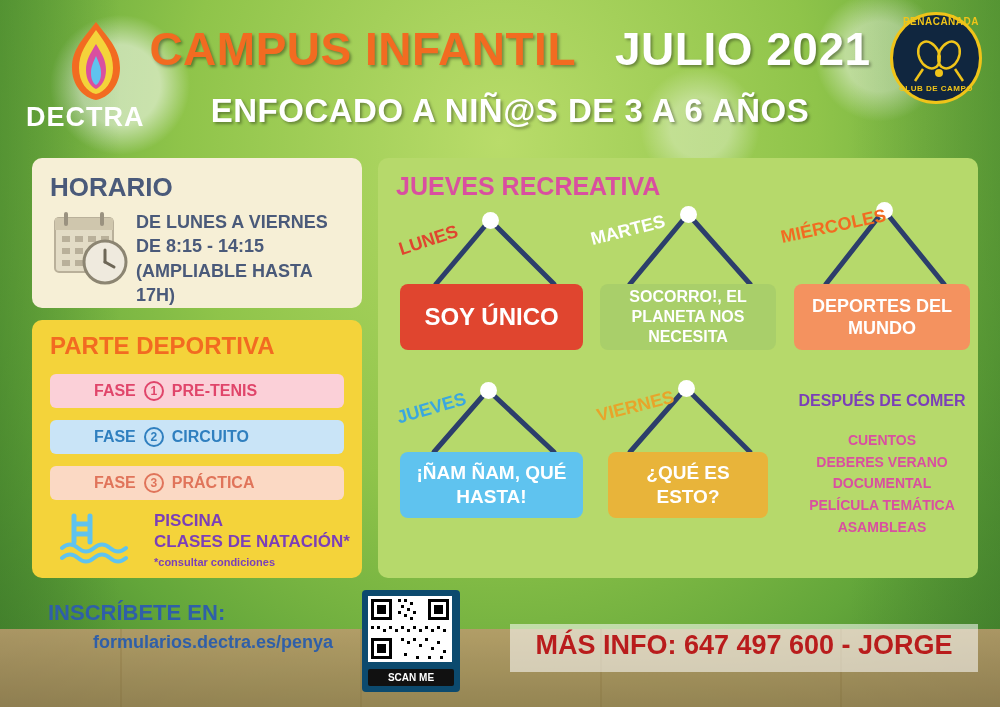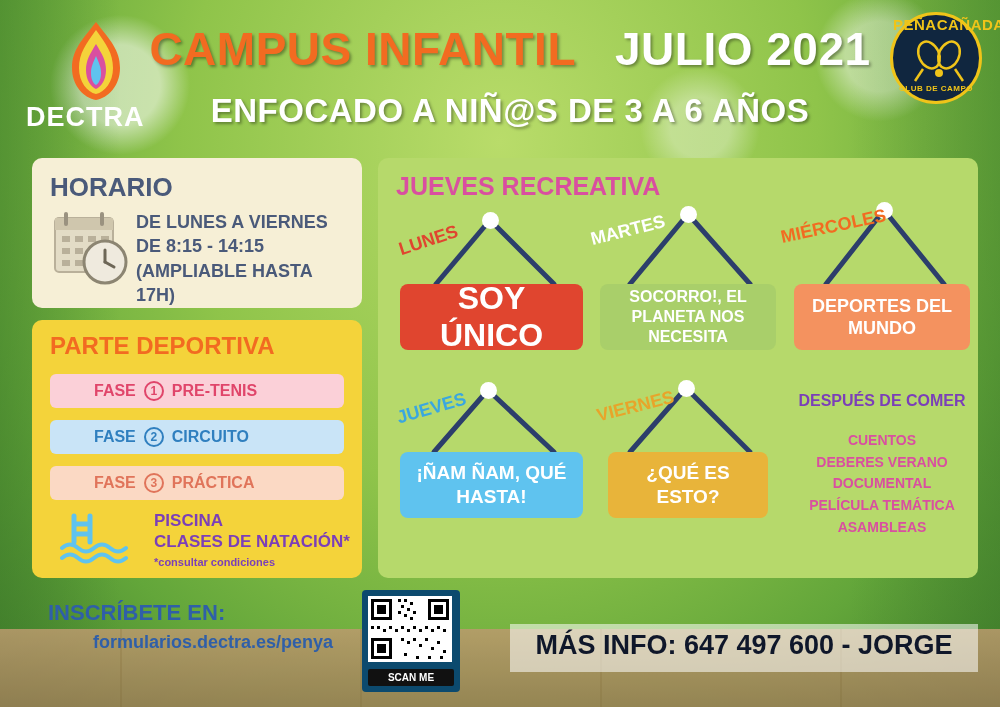--- a/index.html
+++ b/index.html
@@ -64,7 +64,7 @@
     border-radius:50%; background:#10263f; border:3px solid #f0c419;
     color:#f0c419; font-size:8px; font-weight:bold; text-align:center;
   }
-  #club-badge .top { position:absolute; top:1px; left:0; right:0; font-size:15px; letter-spacing:.5px;}
+  #club-badge .top { position:absolute; top:1px; left:0; right:0; font-size:10px; letter-spacing:.5px;text-align:right;}
   #club-badge .bot { position:absolute; bottom:8px; left:0; right:0; font-size:8px; letter-spacing:.5px;}
 
   

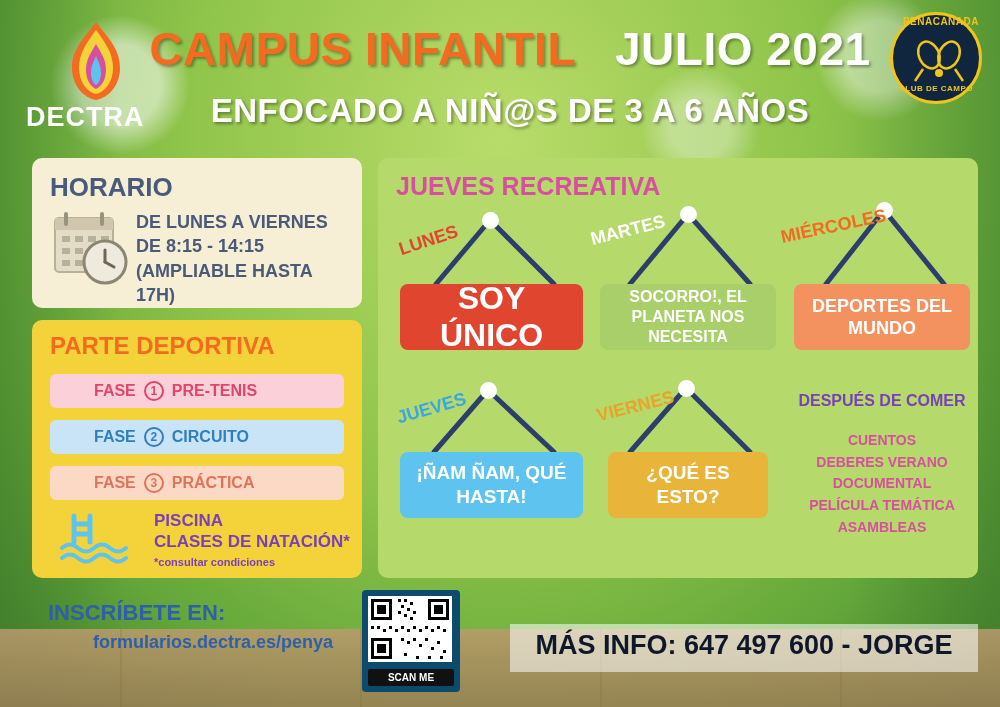--- a/index.html
+++ b/index.html
@@ -135,7 +135,7 @@
   #dot5 { left:300px; top:222px; }
 
   .card-day { position:absolute; border-radius:8px; display:flex; align-items:center; justify-content:center; text-align:center; color:#fff; font-weight:bold; padding:6px 8px; }
-  #d-lunes     { left:22px;  top:126px; width:183px; height:66px; background:#e0452f; font-size:32px; }
+  #d-lunes     { left:22px;  top:126px; width:183px; height:66px; background:#e0452f; font-size:24px; }
   #d-martes    { left:222px; top:126px; width:176px; height:66px; background:#a9cf6a; font-size:16px; line-height:1.25; }
   #d-miercoles { left:416px; top:126px; width:176px; height:66px; background:#f4925f; font-size:18px; line-height:1.25; }
   #d-jueves    { left:22px;  top:294px; width:183px; height:66px; background:#5fc3ef; font-size:19px; line-height:1.25; }

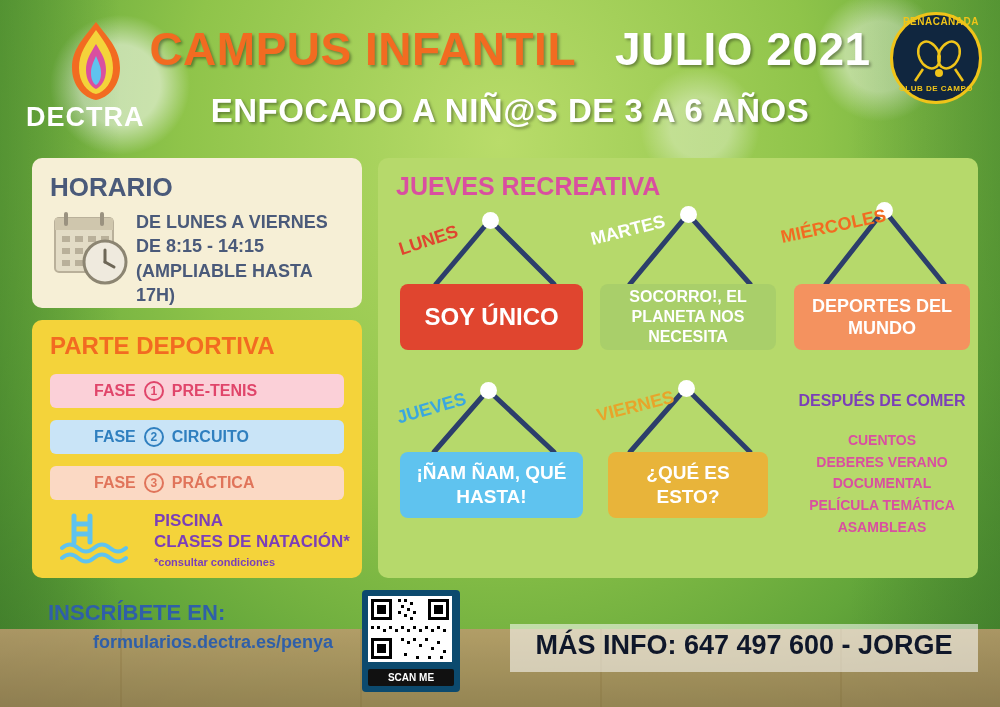--- a/index.html
+++ b/index.html
@@ -111,7 +111,7 @@
   #qr-label { margin-top:3px; background:#111; color:#fff; font-size:10px; font-weight:bold; text-align:center; border-radius:2px; padding:3px 0; }
 
   #masinfo-bar { position:absolute; left:510px; top:624px; width:468px; height:48px; background:rgba(255,255,255,.55); }
-  #masinfo-text { position:absolute; left:510px; top:630px; width:468px; text-align:center; color:#0f172a; font-size:27px; font-weight:bold; }
+  #masinfo-text { position:absolute; left:510px; top:630px; width:468px; text-align:center; color:#b91c1c; font-size:27px; font-weight:bold; }
 
   
   #panel-rec {

